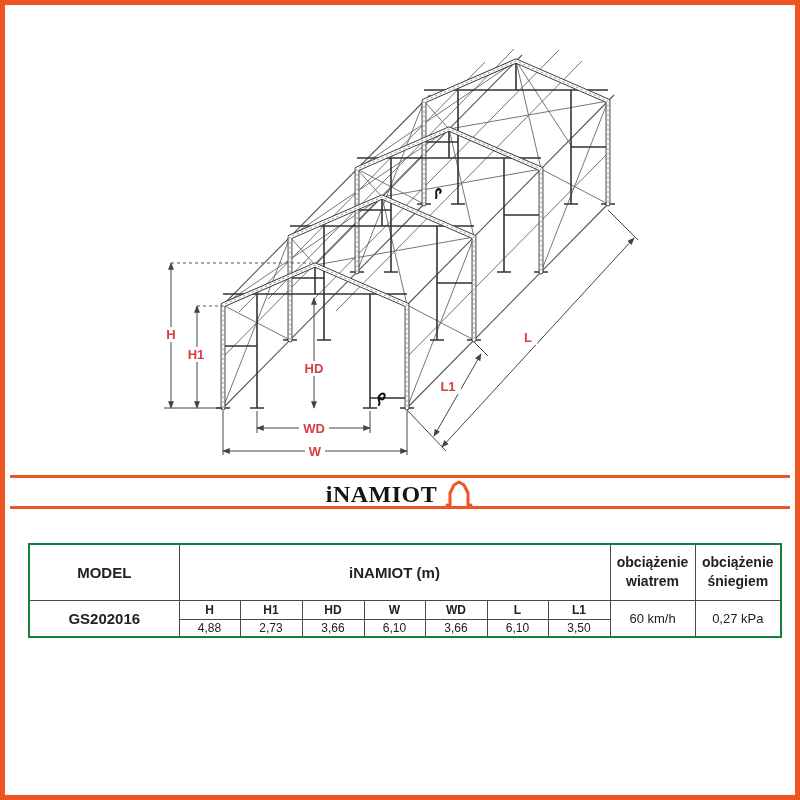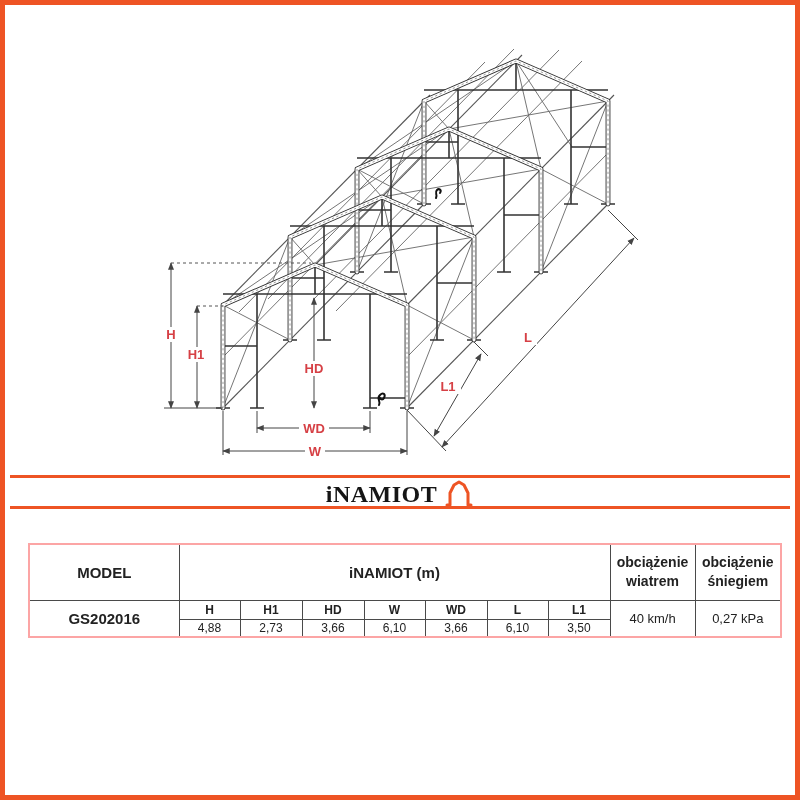--- a/index.html
+++ b/index.html
@@ -31,7 +31,7 @@
     table-layout:fixed;color:#222;}
   .spec th,.spec td{border:1.5px solid #4a4a4a;text-align:center;vertical-align:middle;
     padding:0;overflow:hidden;}
-  .spec{border:2px solid #fca5a5;padding-left:11px;}
+  .spec{border:2px solid #15803d;padding-left:11px;}
   .row-head{height:56px;}
   .row-sub{height:19px;}
   .row-val{height:18px;}

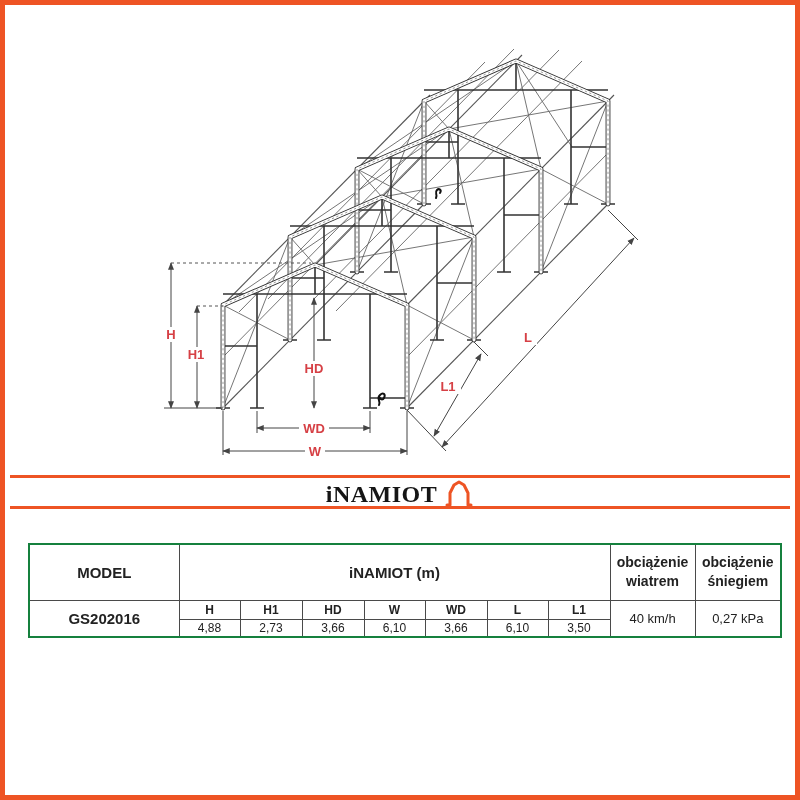--- a/index.html
+++ b/index.html
@@ -206,7 +206,7 @@
       <td class="c-dim">WD</td>
       <td class="c-dim">L</td>
       <td class="c-dim">L1</td>
-      <td class="c-load" rowspan="2">40 km/h</td>
+      <td class="c-load" rowspan="2">60 km/h</td>
       <td class="c-load" rowspan="2">0,27 kPa</td>
     </tr>
     <tr class="row-val">

